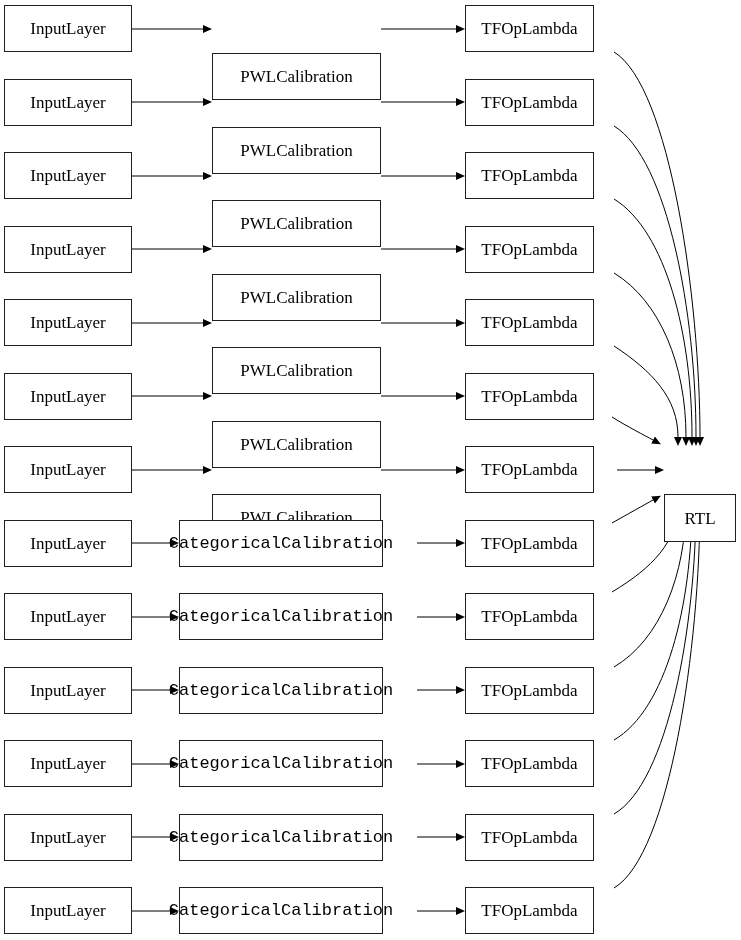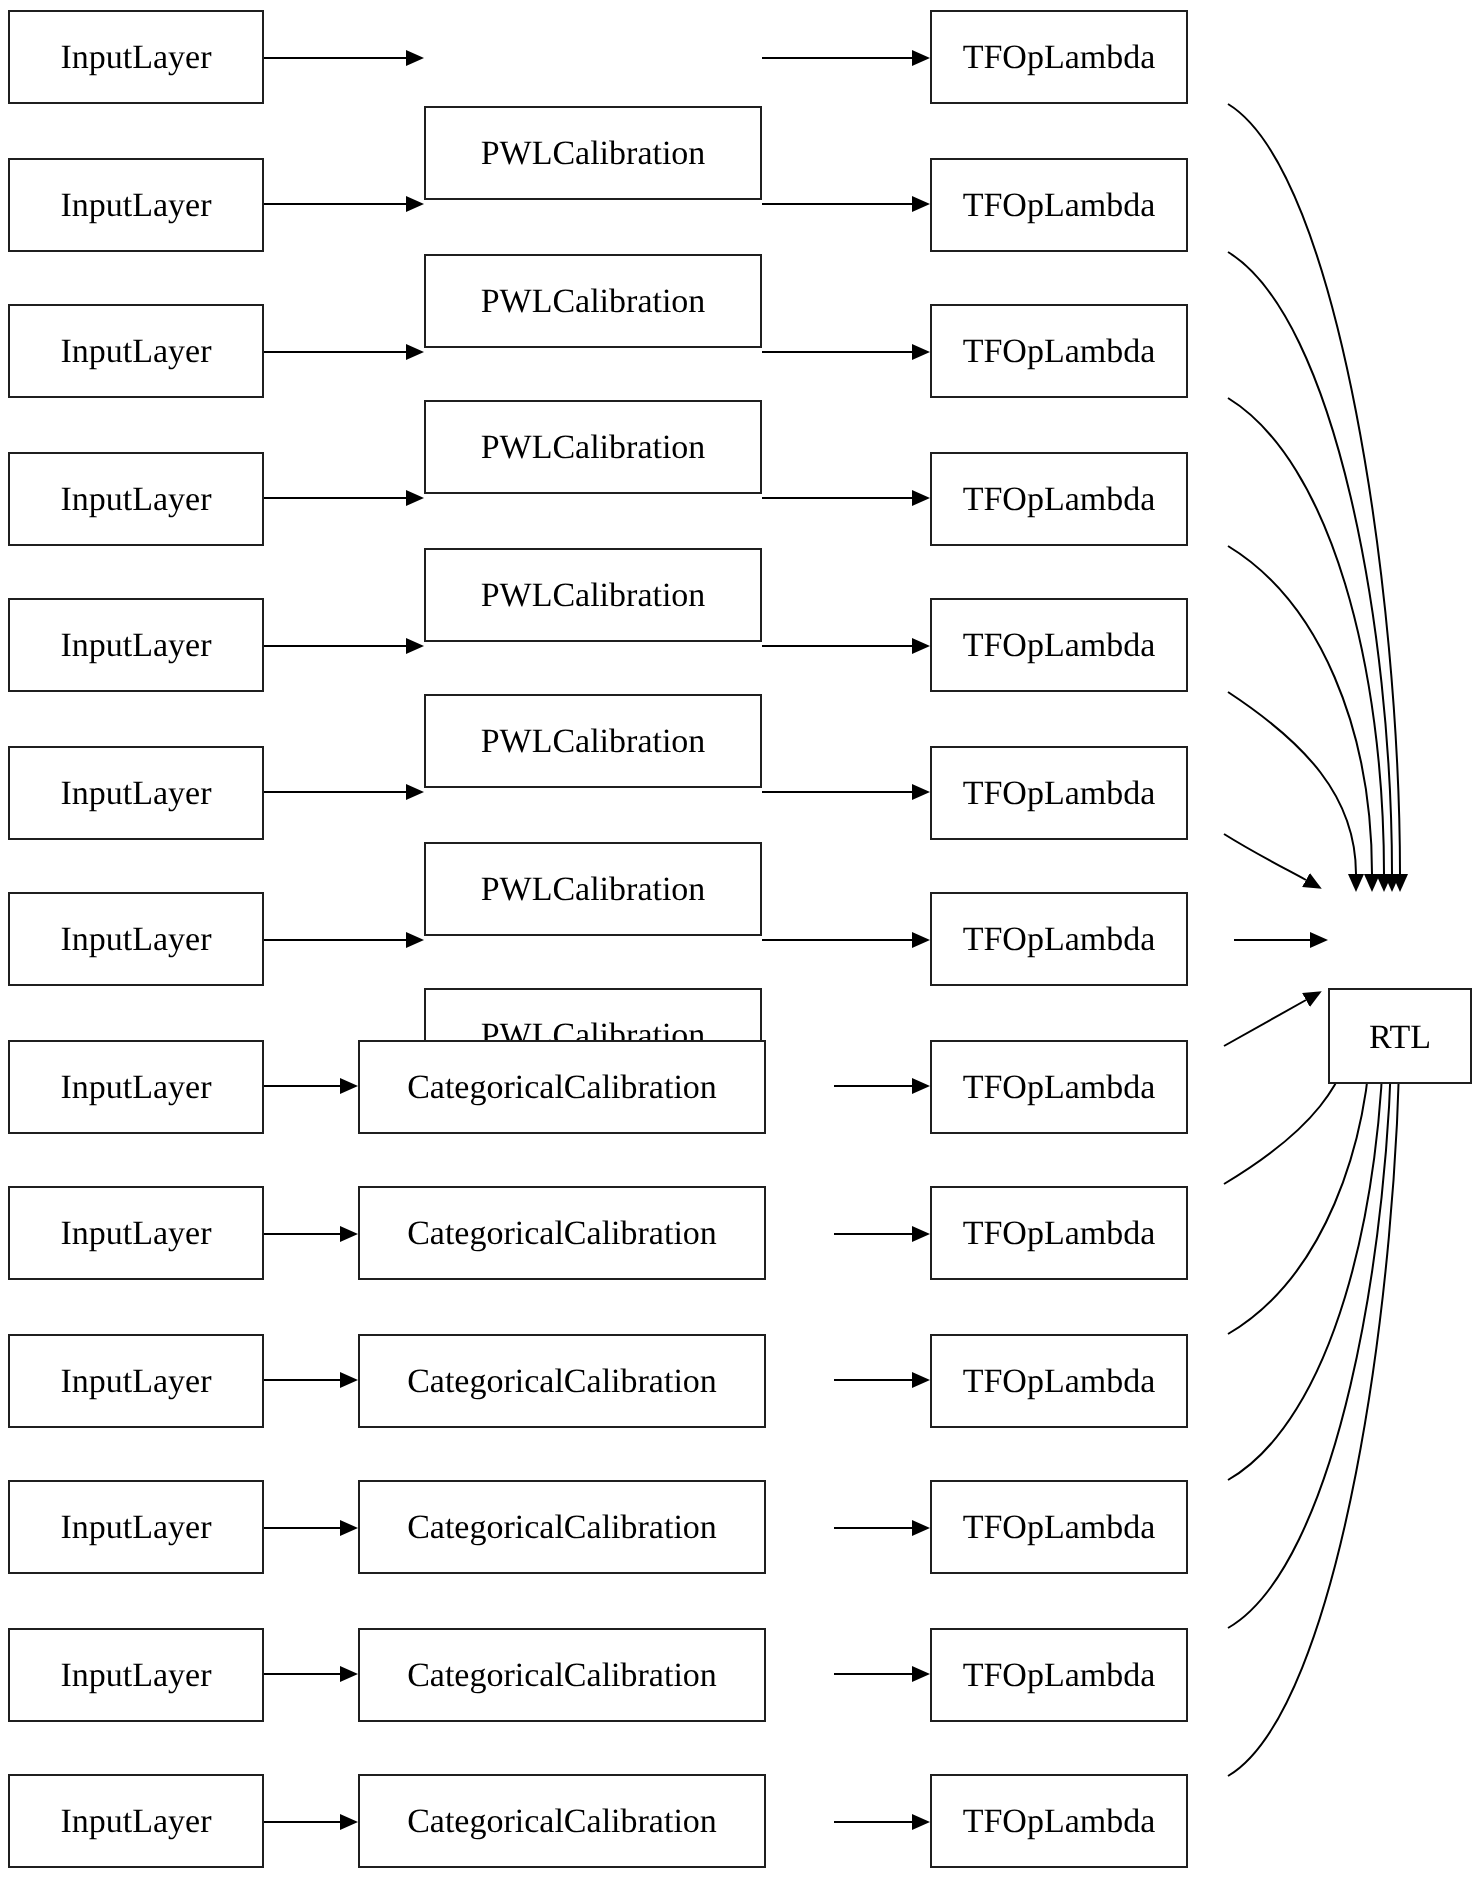--- a/index.html
+++ b/index.html
@@ -11,7 +11,7 @@
         font-size:17px;color:#000000;white-space:nowrap;line-height:1;}
   .col-input{left:4px;width:128px;}
   .col-pwl{left:212px;width:169px;margin-top:48px;}
-  .col-cat{left:179px;width:204px;}
+  .col-cat{left:179px;width:204px;font-family:Liberation Mono, monospace;}
   .col-lambda{left:465px;width:129px;}
   .r0{top:5px}.r1{top:79px}.r2{top:152px}.r3{top:226px}.r4{top:299px}.r5{top:373px}
   .r6{top:446px}.r7{top:520px}.r8{top:593px}.r9{top:667px}.r10{top:740px}.r11{top:814px}.r12{top:887px}

